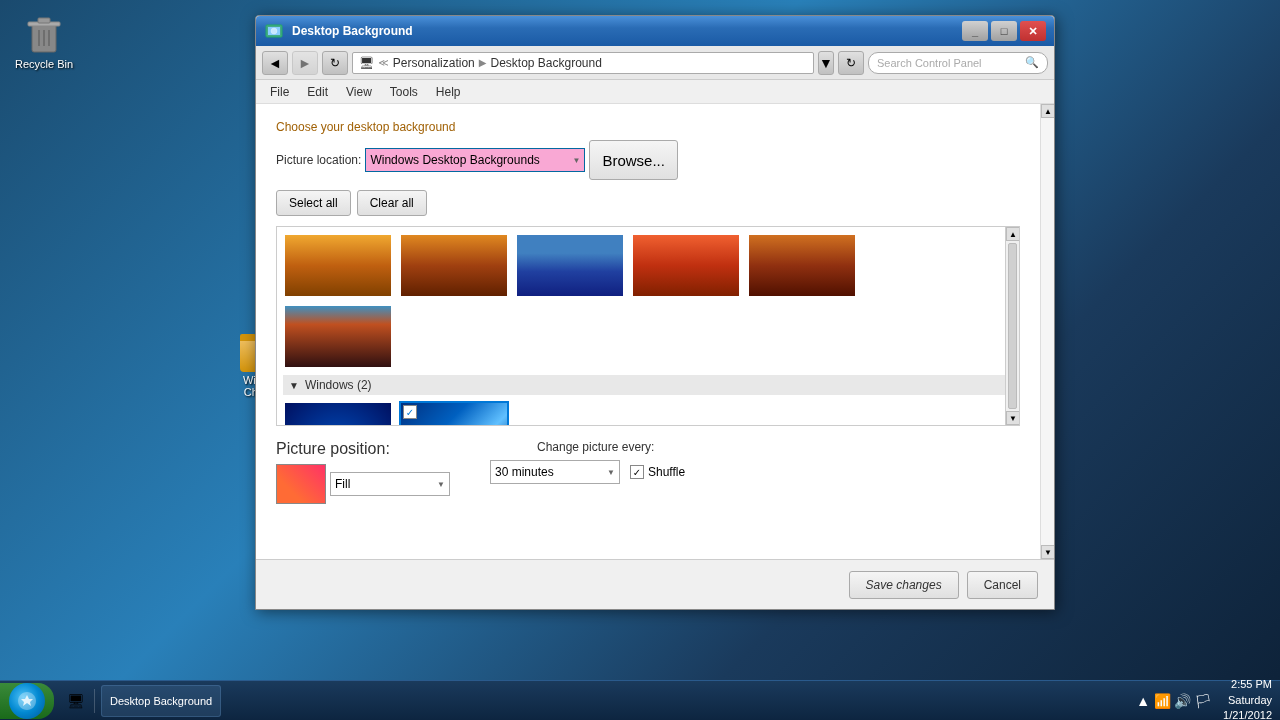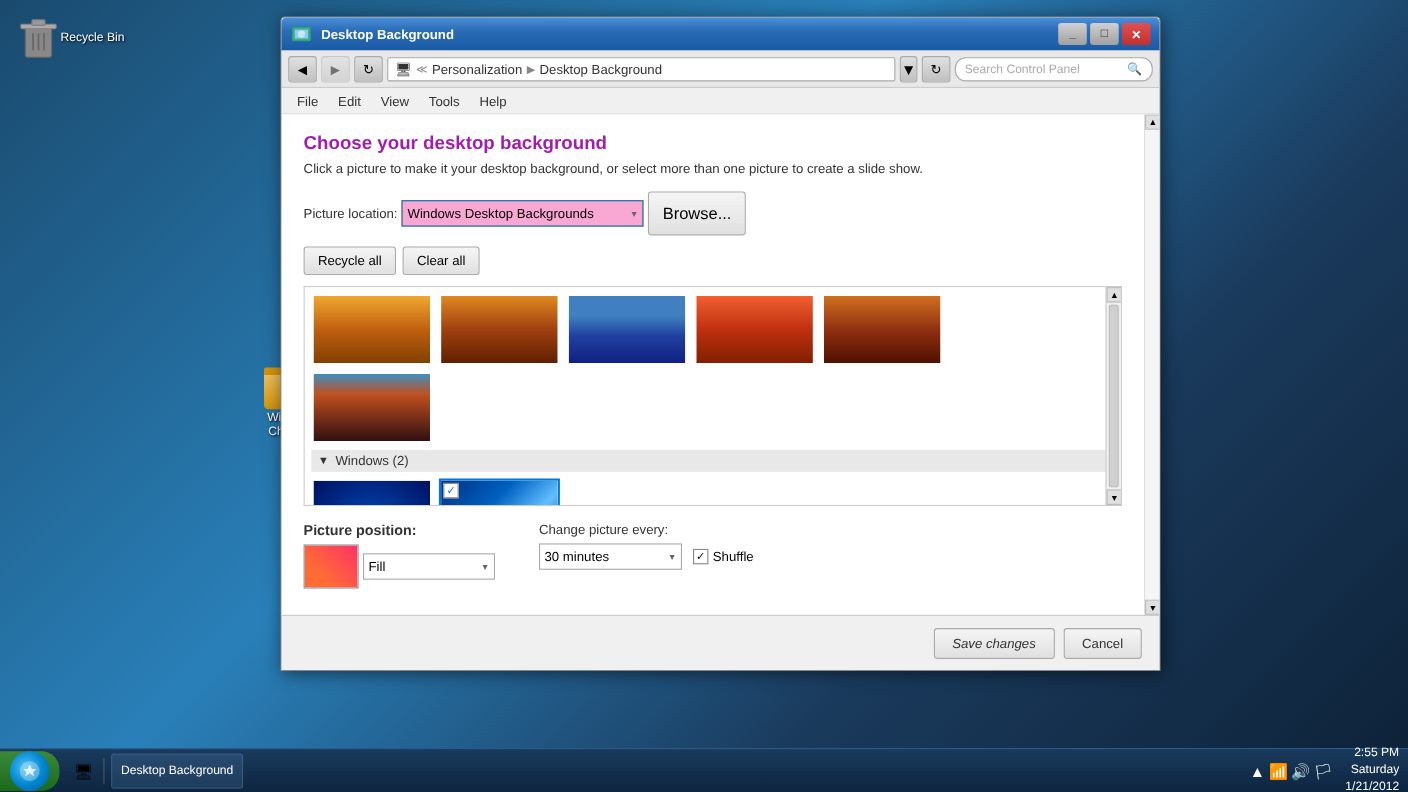--- a/index.html
+++ b/index.html
@@ -27,7 +27,7 @@
       top: 10px;
       left: 15px;
       display: flex;
-      flex-direction: row;
+      flex-direction: column;
       align-items: center;
       color: white;
       font-size: 11px;

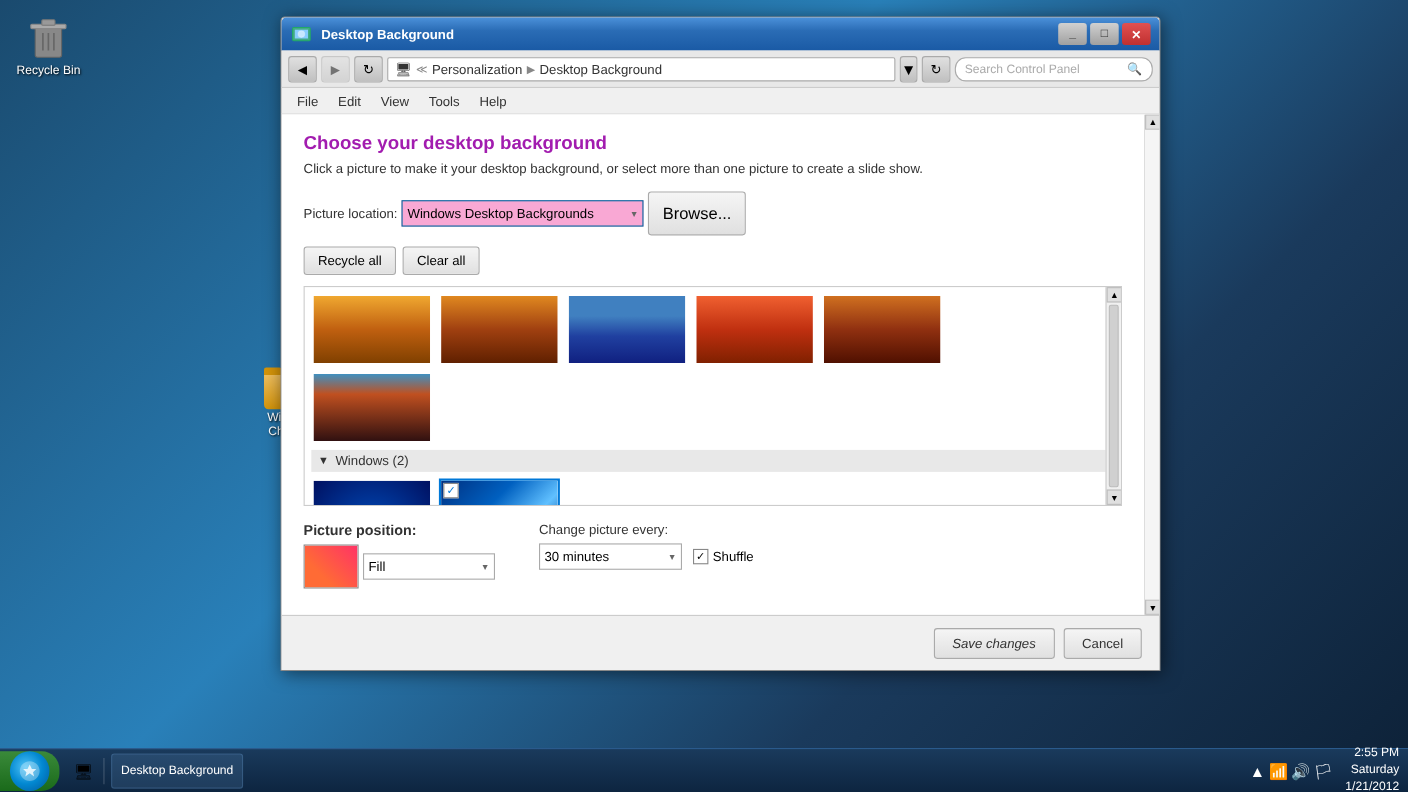--- a/index.html
+++ b/index.html
@@ -296,9 +296,9 @@
     }
 
     .page-title {
-      font-size: 17px;
-      font-weight: bold;
-      color: #a21caf;
+      font-size: 12px;
+      font-weight: normal;
+      color: #a16207;
       margin-bottom: 6px;
     }
 

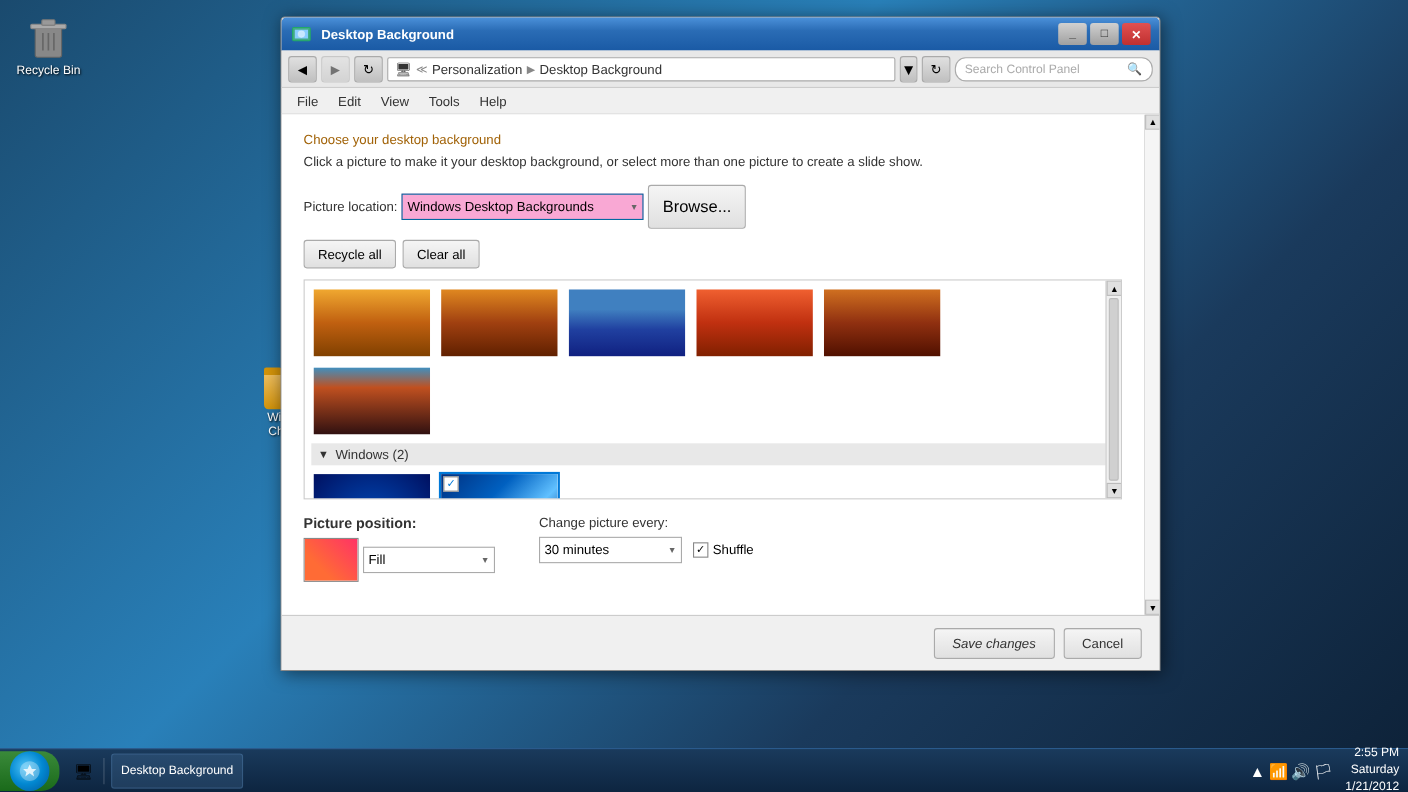--- a/index.html
+++ b/index.html
@@ -725,7 +725,6 @@
       <div class="main-content">
 
         <div class="page-title">Choose your desktop background</div>
-        <div class="page-desc">Click a picture to make it your desktop background, or select more than one picture to create a slide show.</div>
 
         <div class="location-row">
           <span class="location-label">Picture location:</span>

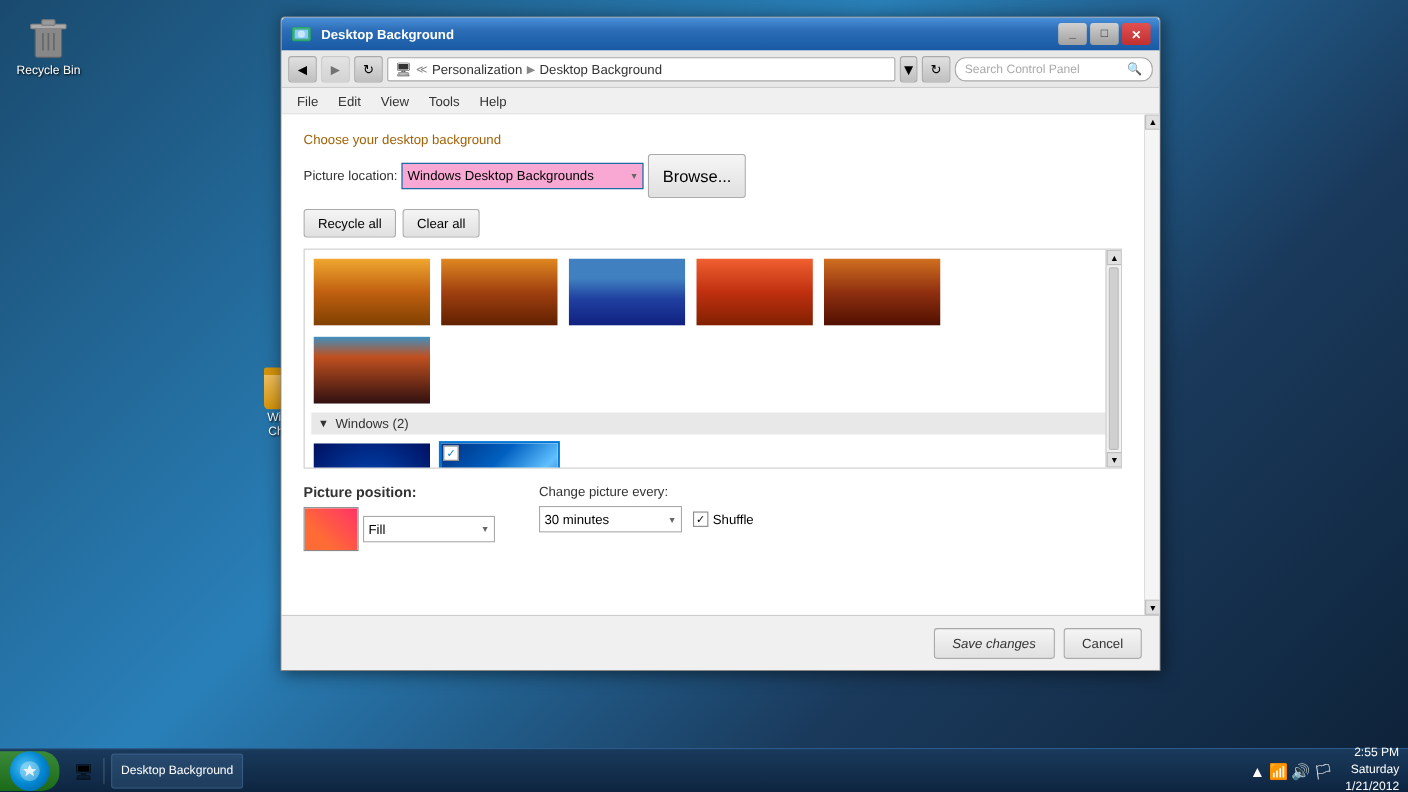--- a/index.html
+++ b/index.html
@@ -736,7 +736,7 @@
         </div>
 
         <div class="action-btns">
-          <button class="action-btn">Recycle all</button>
+          <button class="action-btn">Select all</button>
           <button class="action-btn">Clear all</button>
         </div>
 

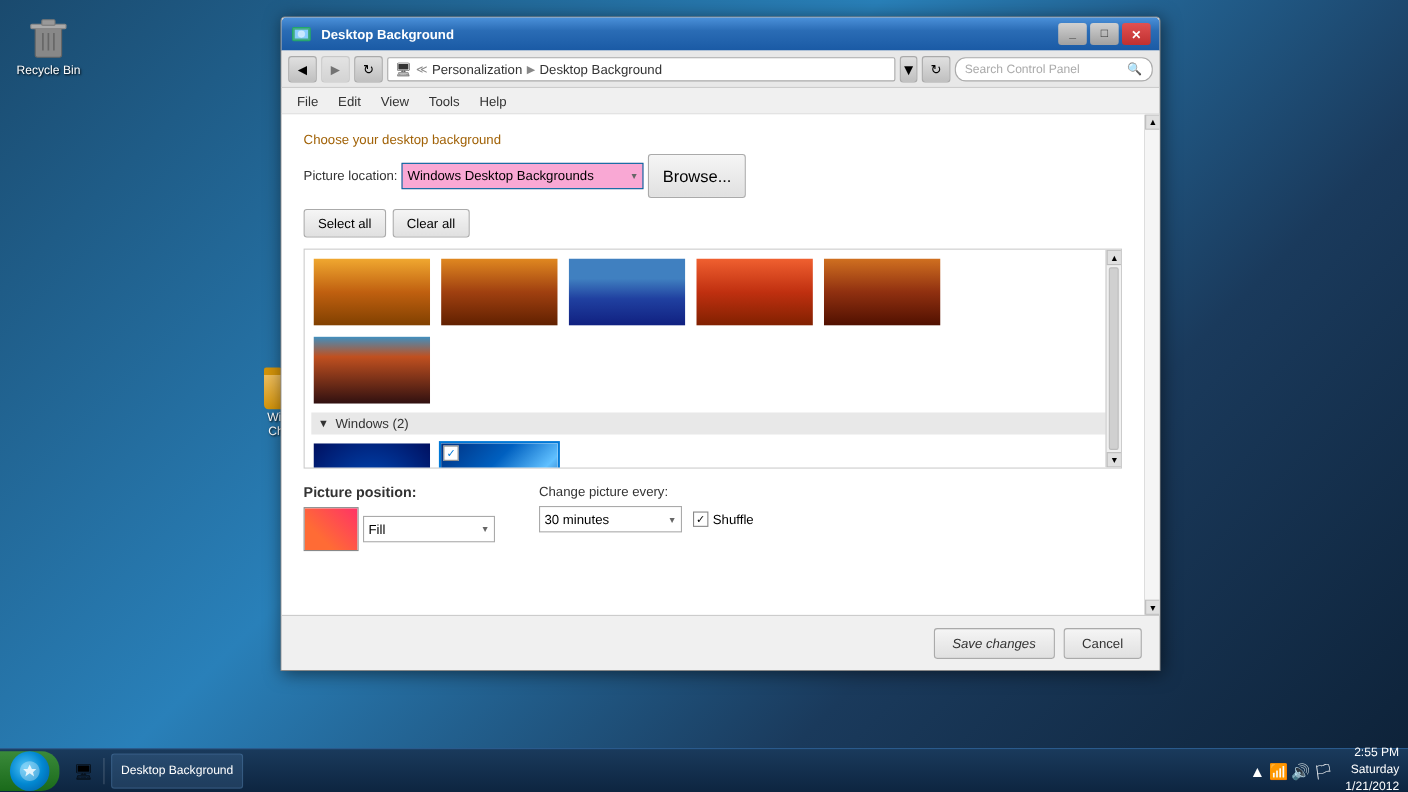--- a/index.html
+++ b/index.html
@@ -478,10 +478,9 @@
 
     .position-section label {
       display: block;
-      font-size: 13px;
+      font-size: 16px;
       color: #333;
       margin-bottom: 6px;
-      font-weight: bold;
     }
 
     .position-selector {

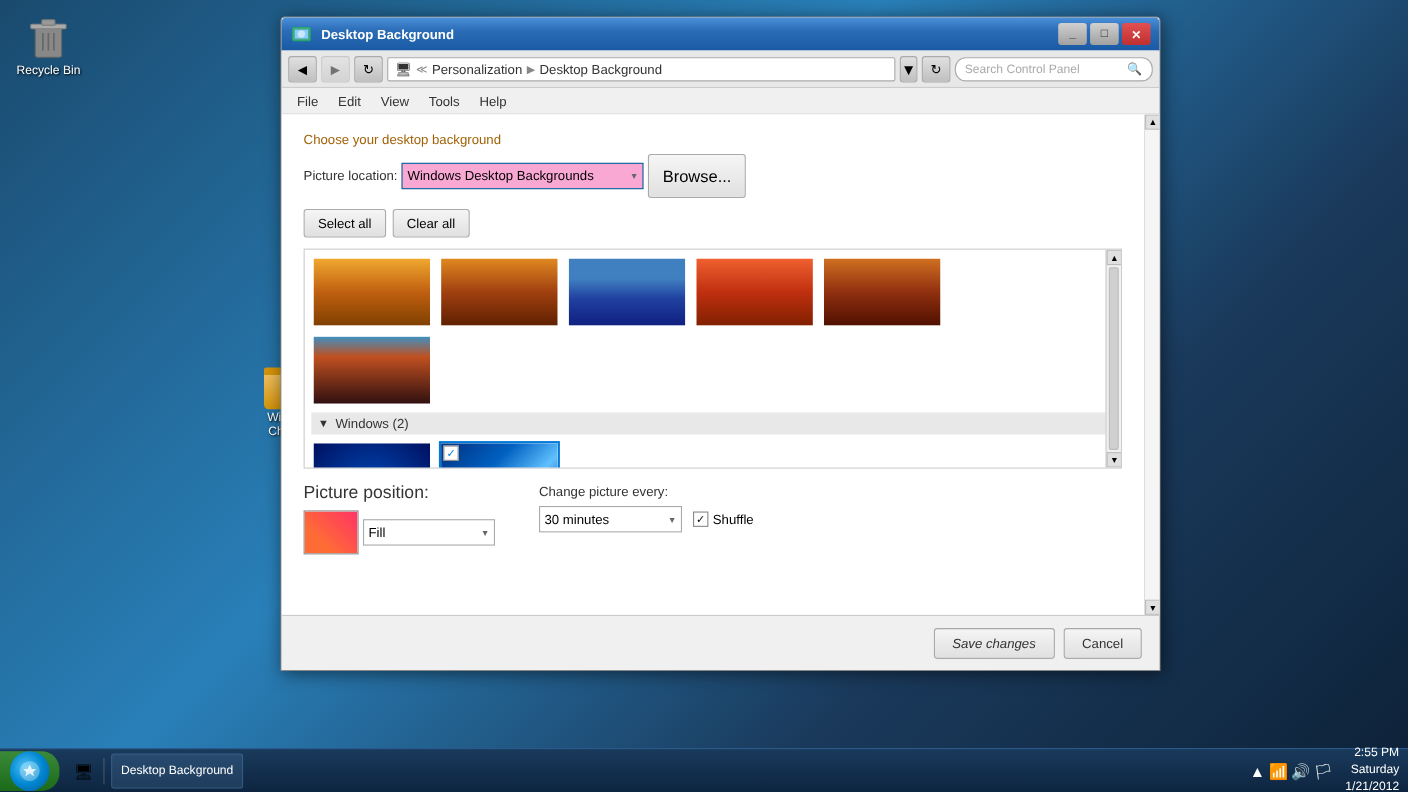--- a/index.html
+++ b/index.html
@@ -521,6 +521,7 @@
       font-size: 12px;
       color: #333;
       margin-bottom: 6px;
+      margin-left: 47px;
     }
 
     .change-row {

